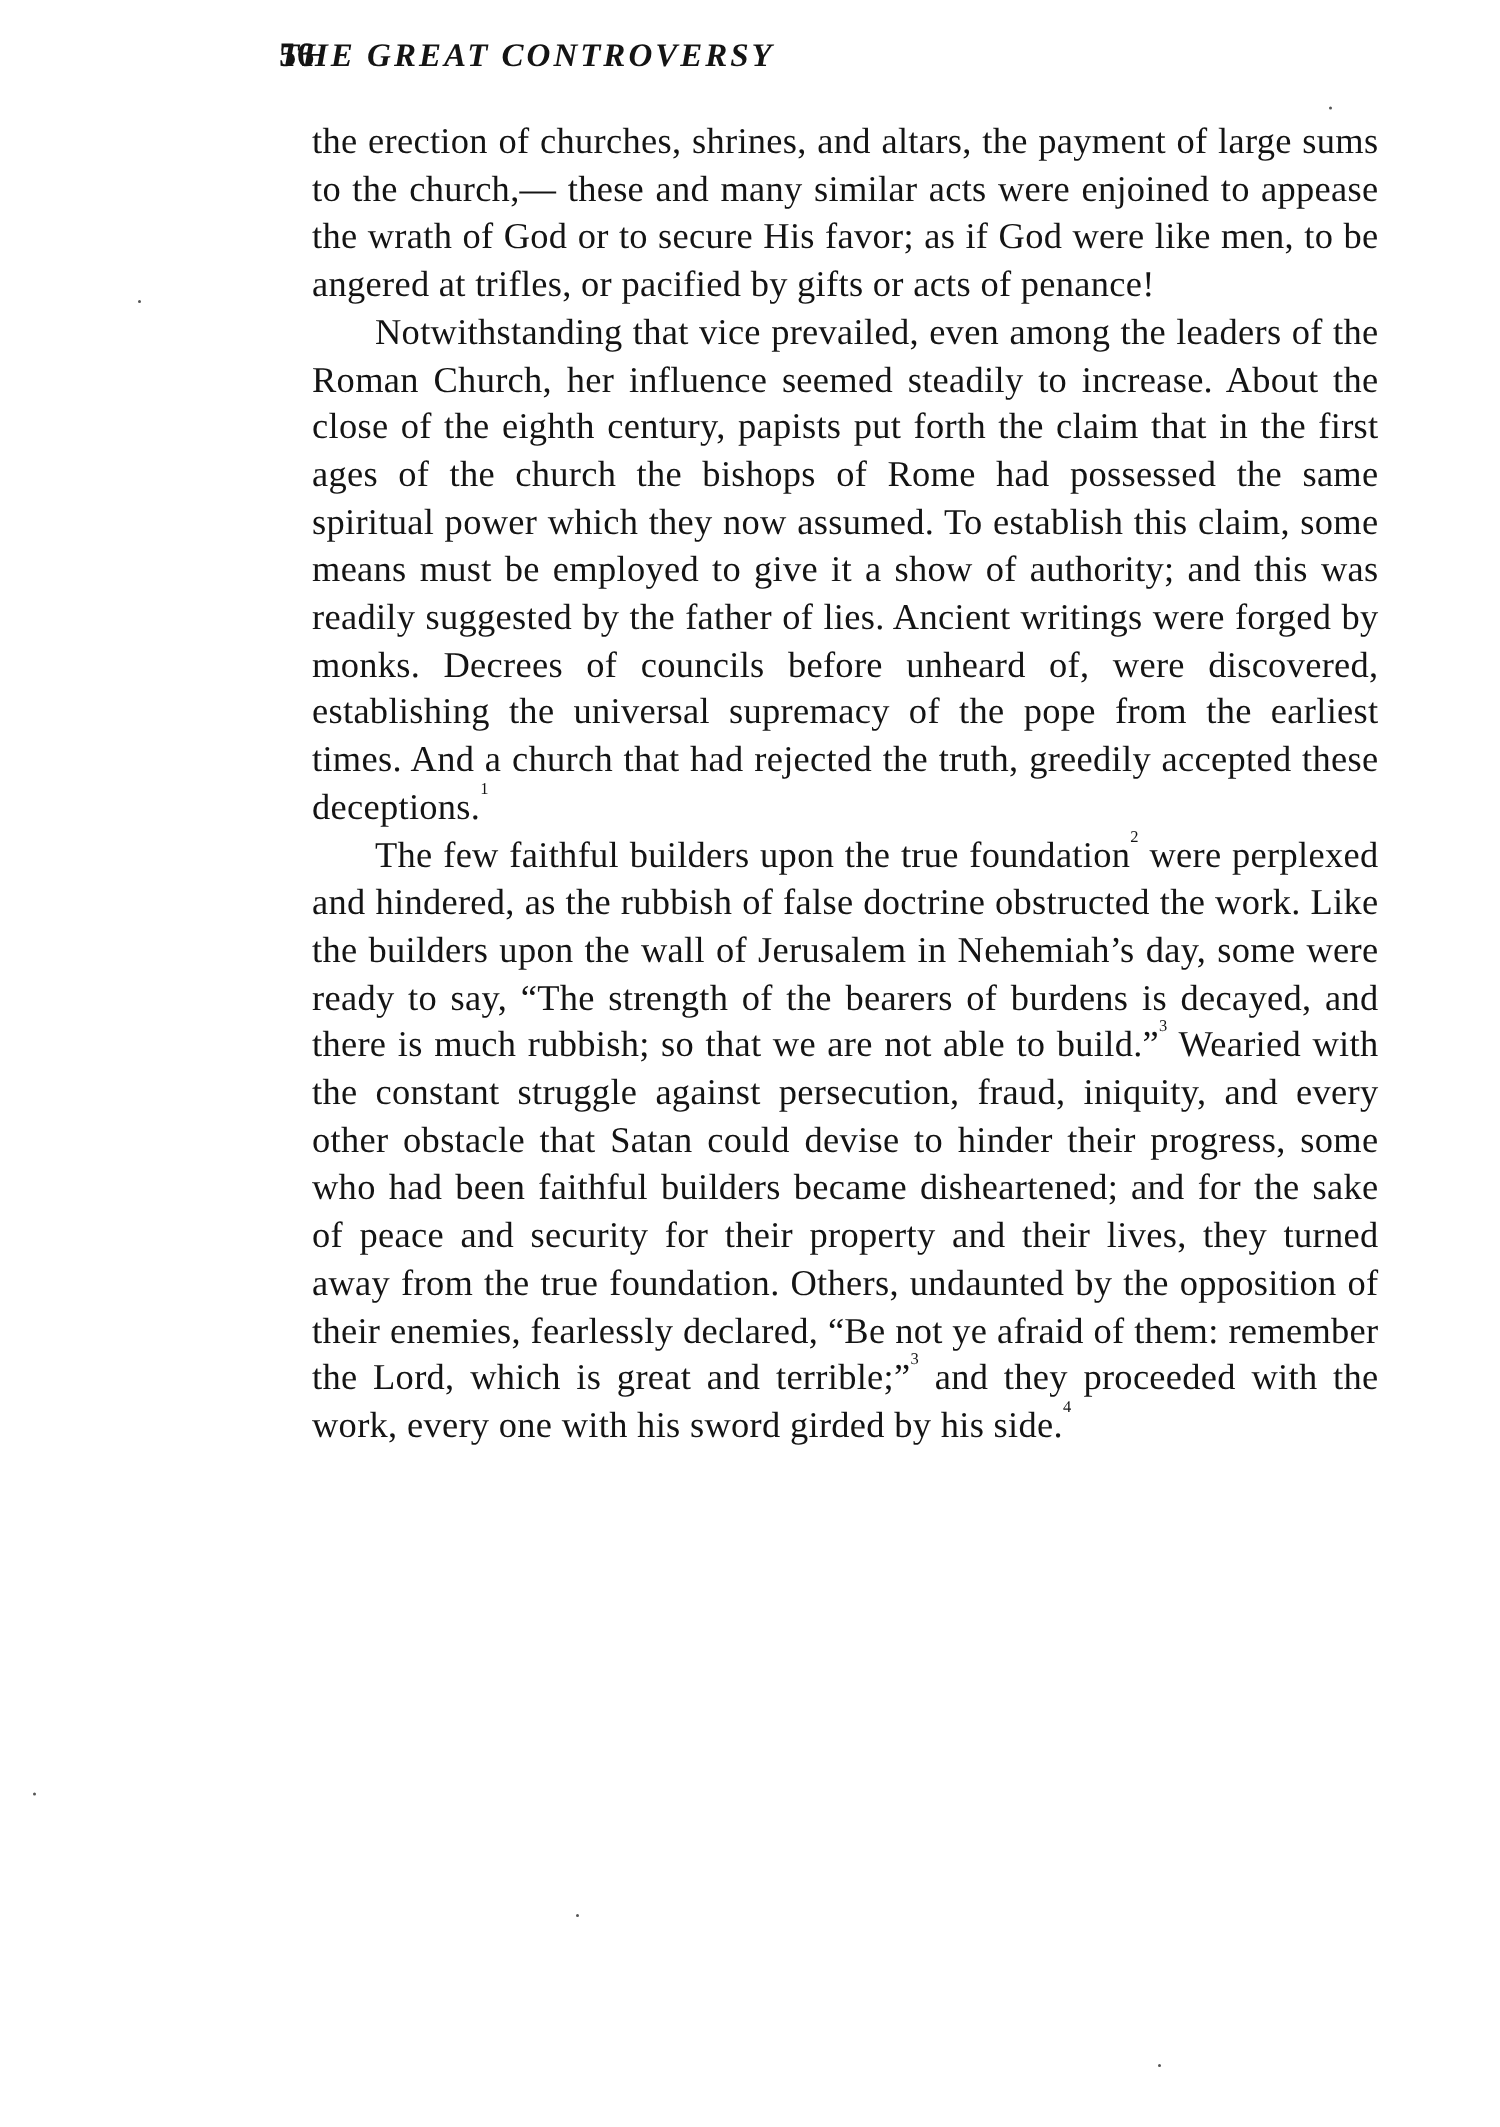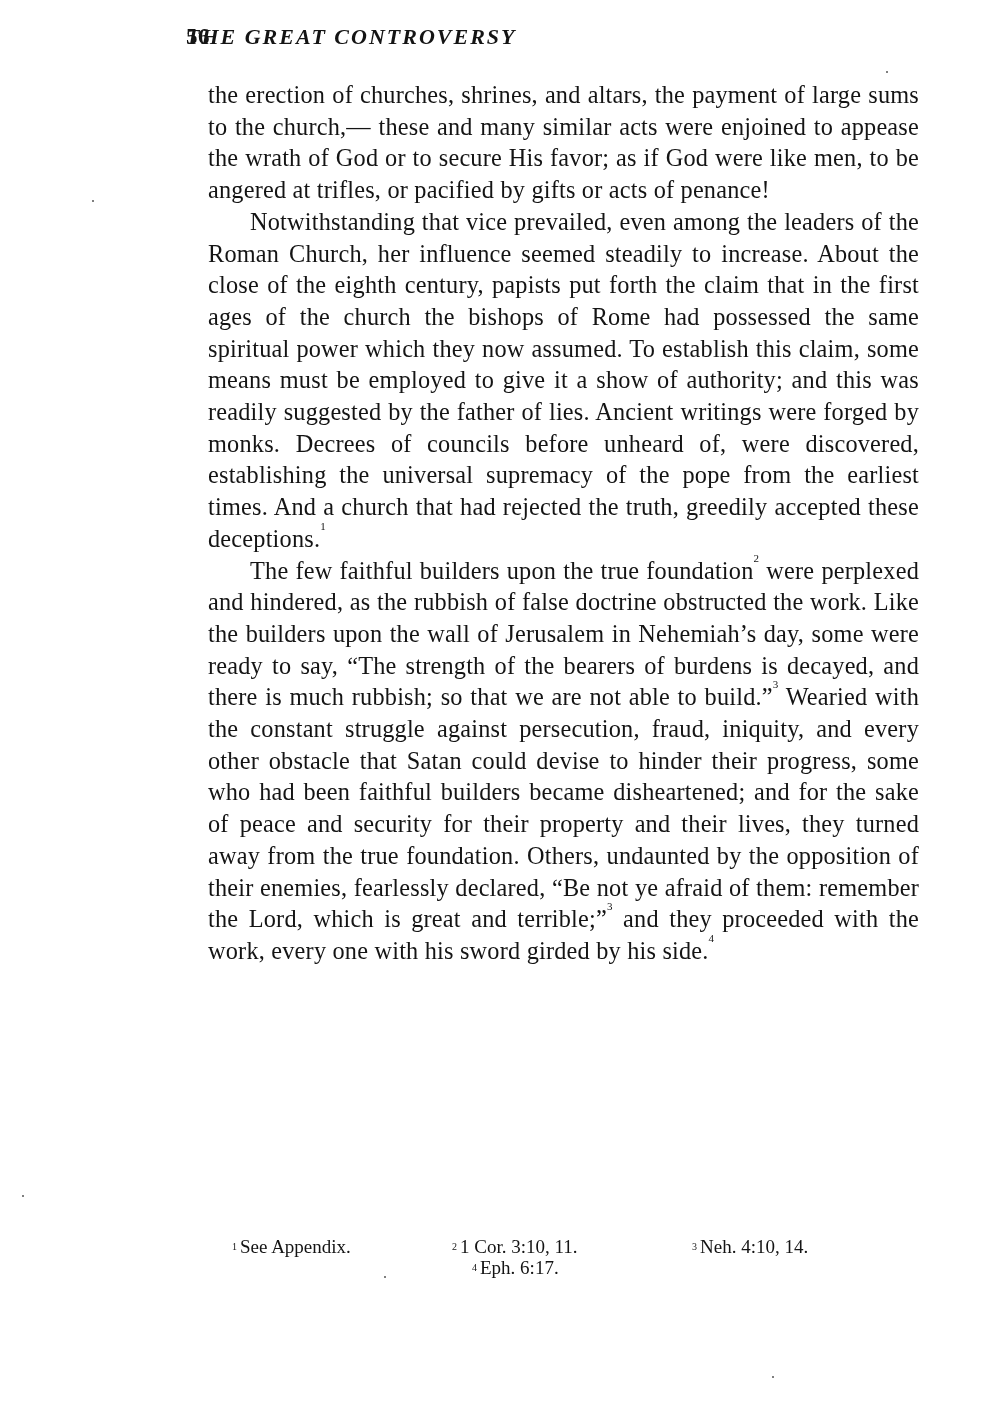--- a/index.html
+++ b/index.html
@@ -123,11 +123,6 @@
 
 <footer class="footnotes">
   <div class="fn-row">
-    <span class="fn-item fn-1"><sup>1</sup><span>See Appendix.</span></span>
-    <span class="fn-item fn-2"><sup>2</sup><span>1 Cor. 3:10, 11.</span></span>
-    <span class="fn-item fn-3"><sup>3</sup><span>Neh. 4:10, 14.</span></span>
-  </div>
-  <div class="fn-row">
     <span class="fn-item fn-4"><sup>4</sup><span>Eph. 6:17.</span></span>
   </div>
 </footer>

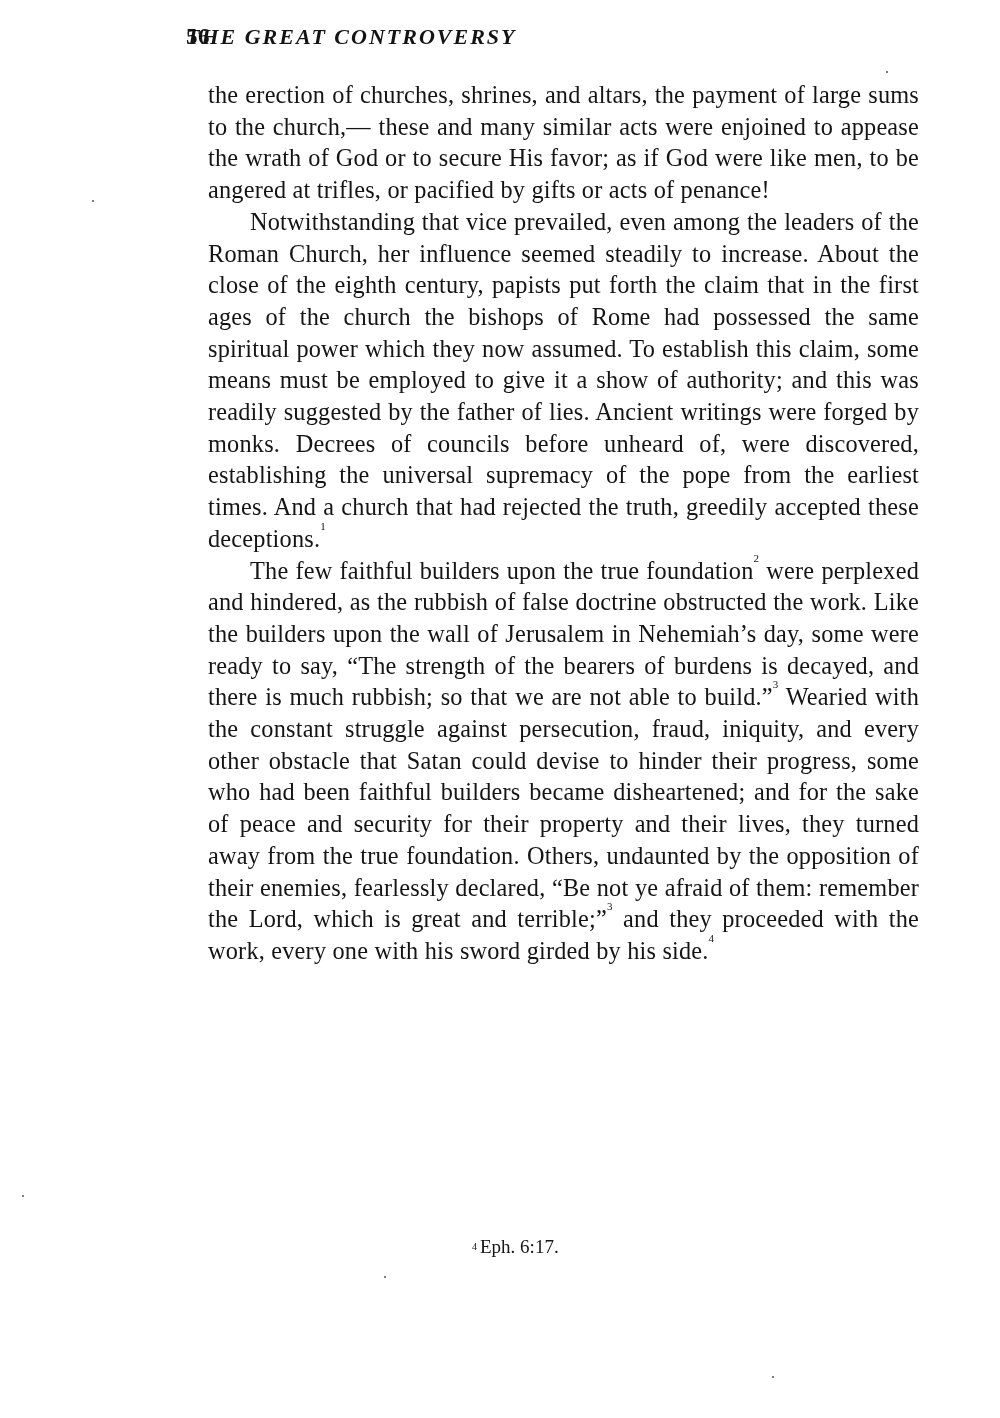--- a/index.html
+++ b/index.html
@@ -122,9 +122,6 @@
   </main>
 
 <footer class="footnotes">
-  <div class="fn-row">
-    <span class="fn-item fn-4"><sup>4</sup><span>Eph. 6:17.</span></span>
-  </div>
 </footer>
 
 <span class="speck" style="left:92px;top:200px;"></span>

